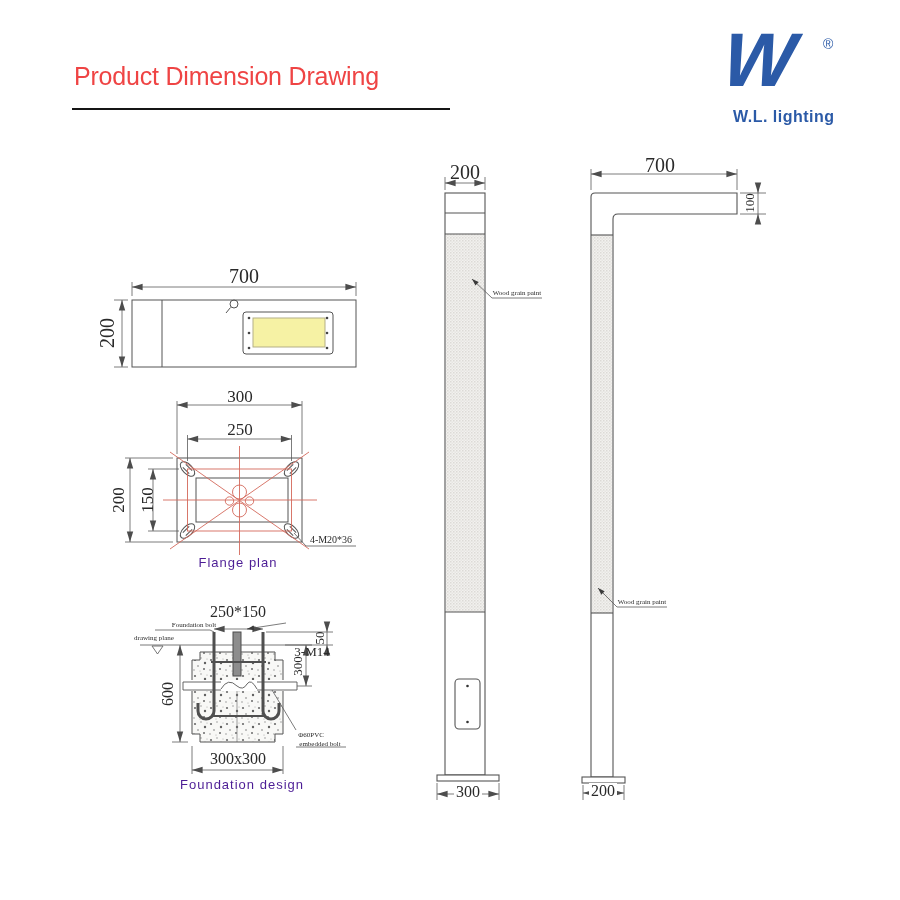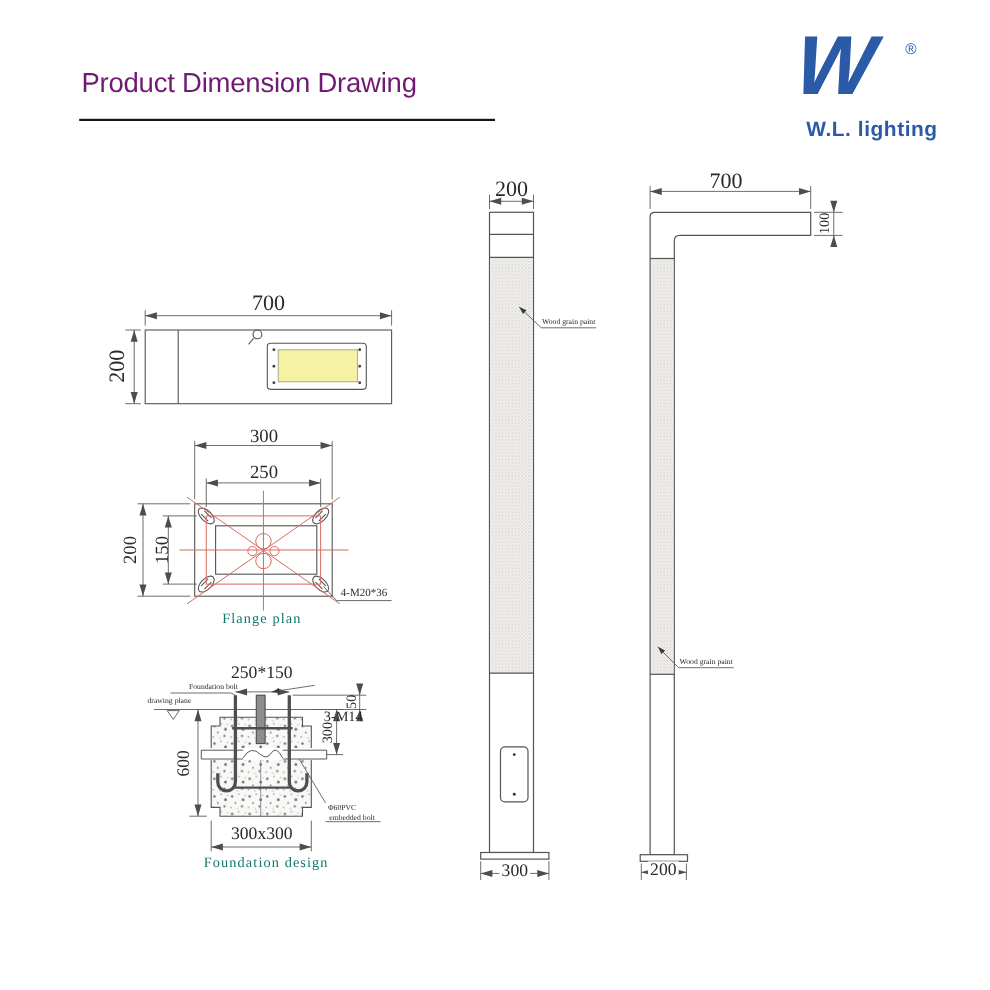--- a/index.html
+++ b/index.html
@@ -8,7 +8,7 @@
   .abs { position:absolute; }
 
   
-  .title { left:74px; top:62px; font-size:25px; font-weight:500; color:#701a75;
+  .title { left:74px; top:62px; font-size:25px; font-weight:500; color:#ef4444;
            letter-spacing:-0.2px; }
   .title-rule { left:72px; top:108px; width:378px; height:2px; background:#151515; }
 

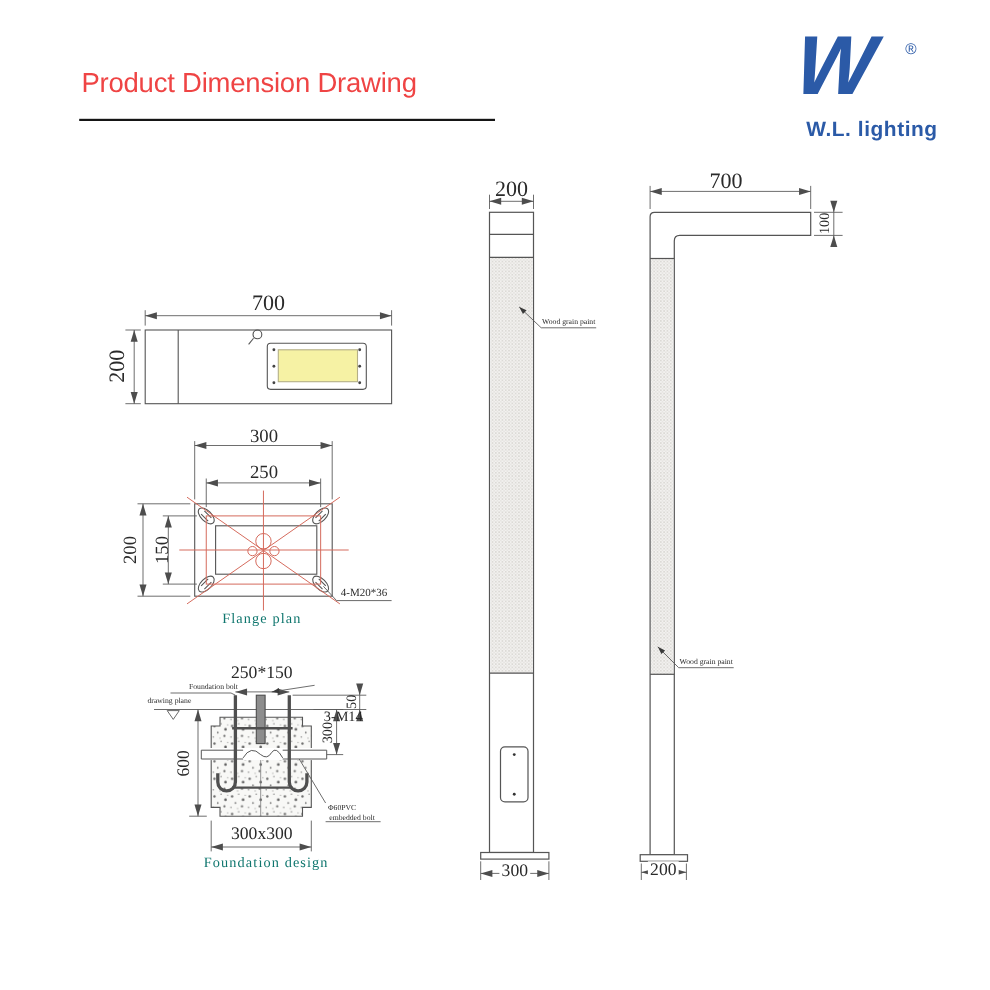--- a/index.html
+++ b/index.html
@@ -16,7 +16,7 @@
   .logo-mark { left:724px; top:22px; font-size:76px; font-weight:bold; color:#2b5aa7;
                transform:skewX(-16deg); line-height:1; }
   .logo-reg { left:823px; top:36px; font-size:14px; color:#2b5aa7; }
-  .logo-text { left:733px; top:108px; font-size:19px; font-weight:bold; color:#2b5aa7;
+  .logo-text { left:733px; top:108px; font-size:16px; font-weight:bold; color:#2b5aa7;
                letter-spacing:0.5px; }
 
   

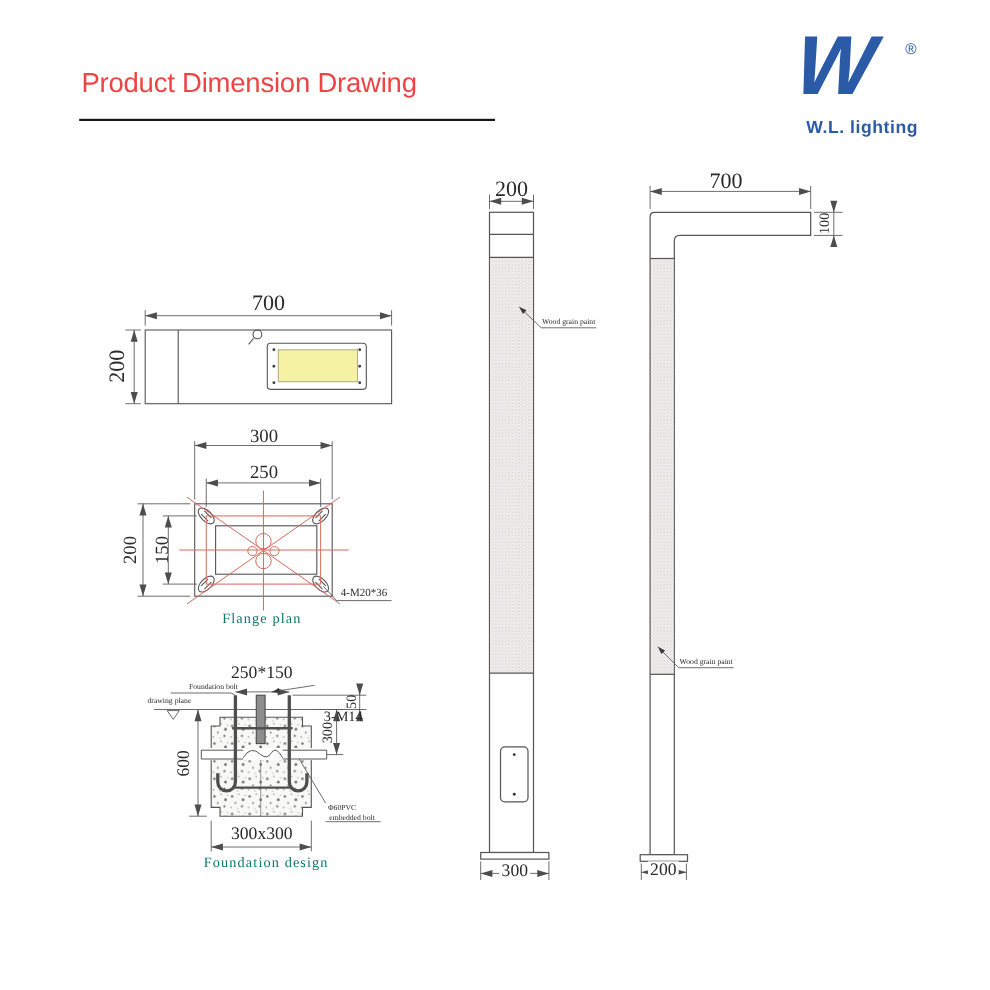--- a/index.html
+++ b/index.html
@@ -24,7 +24,7 @@
          white-space:nowrap; line-height:1; transform:translate(-50%,-50%); }
   .v   { transform:translate(-50%,-50%) rotate(-90deg); }
   .bg  { background:#fff; padding:0 2px; }
-  .mono{ font-family:Liberation Serif, serif; color:#0f766e; }
+  .mono{ font-family:Liberation Sans, sans-serif; color:#4c1d95; }
   .s20 { font-size:20px; } .s17 { font-size:17px; } .s16 { font-size:16px; } .s13 { font-size:13px; } .s11 { font-size:10px; }
   .s7  { font-size:7px; }
   .cap { font-size:13px; letter-spacing:1px; }

